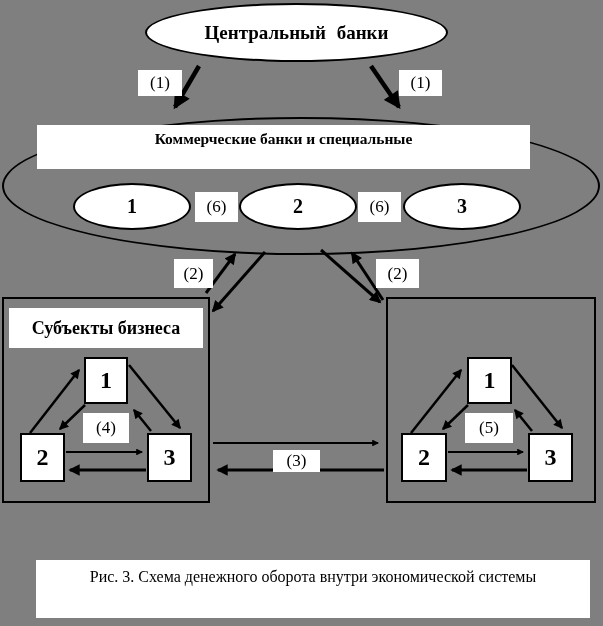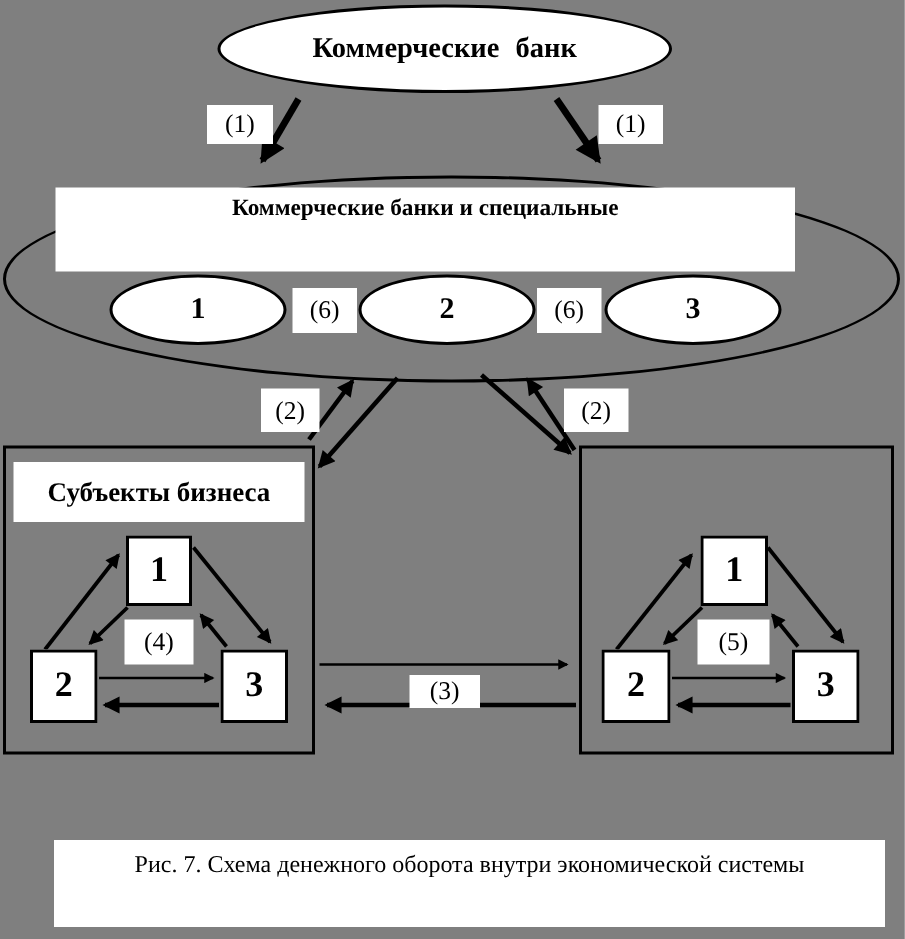--- a/index.html
+++ b/index.html
@@ -30,7 +30,7 @@
 <div class="stage">
 
   <div class="abs z1 ellipse fillw center" style="left:145px; top:3px; width:303px; height:59px;">
-    <span class="cb-text">Коммерческие банк</span>
+    <span class="cb-text">Центральный банки</span>
   </div>
 
   <div class="abs z1 ellipse" style="left:2px; top:117px; width:598px; height:138px;"></div>

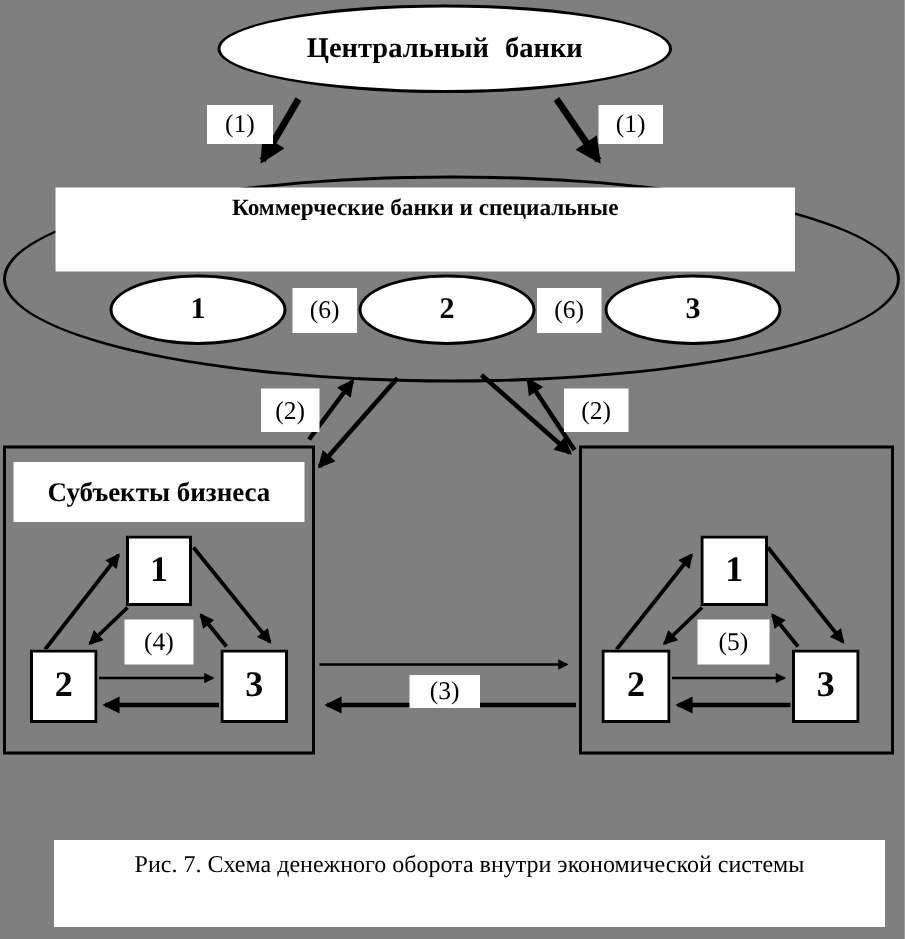--- a/index.html
+++ b/index.html
@@ -82,7 +82,7 @@
       <span>(1)</span>
     </div>
 
-  <div class="abs z3 heading" style="left:37px; top:125px; width:493px; height:56px;">
+  <div class="abs z3 heading" style="left:37px; top:125px; width:493px; height:44px;">
     <div>Коммерческие банки и специальные</div>
   </div>
 

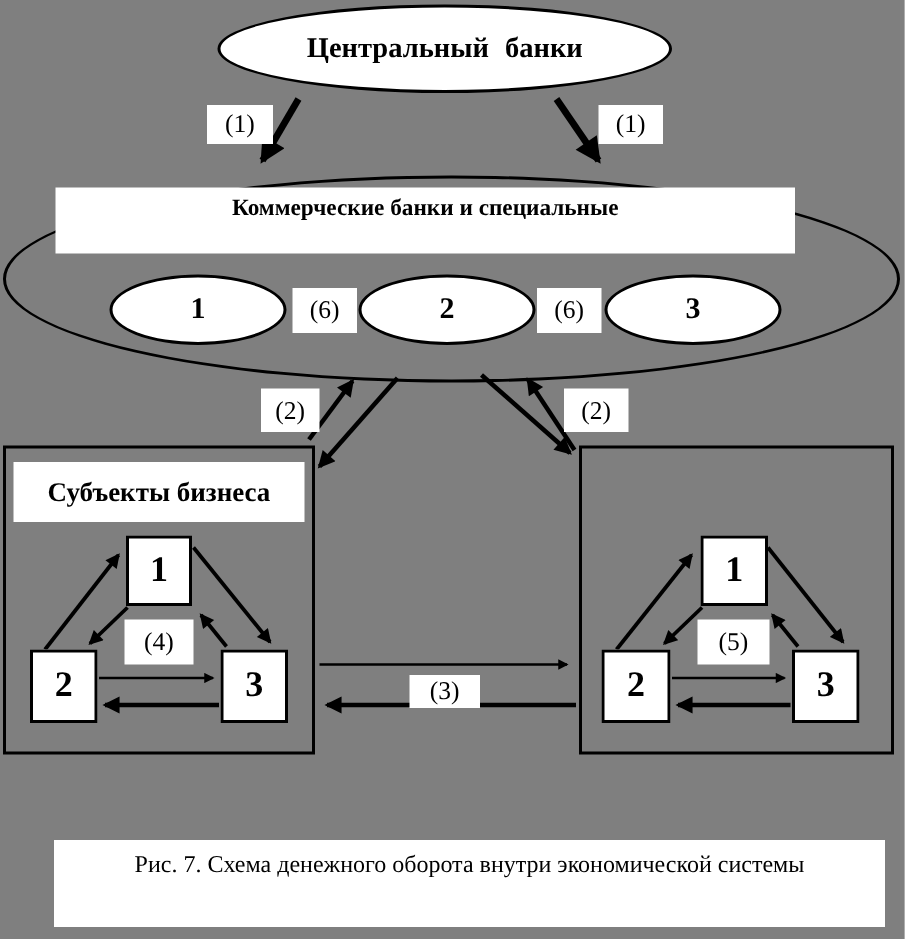--- a/index.html
+++ b/index.html
@@ -140,7 +140,7 @@
       <span>(3)</span>
     </div>
 
-  <div class="abs z3 caption" style="left:36px; top:560px; width:554px; height:58px;">Рис. 7. Схема денежного оборота внутри экономической системы</div>
+  <div class="abs z3 caption" style="left:36px; top:560px; width:554px; height:58px;">Рис. 3. Схема денежного оборота внутри экономической системы</div>
 
 </div>
 

